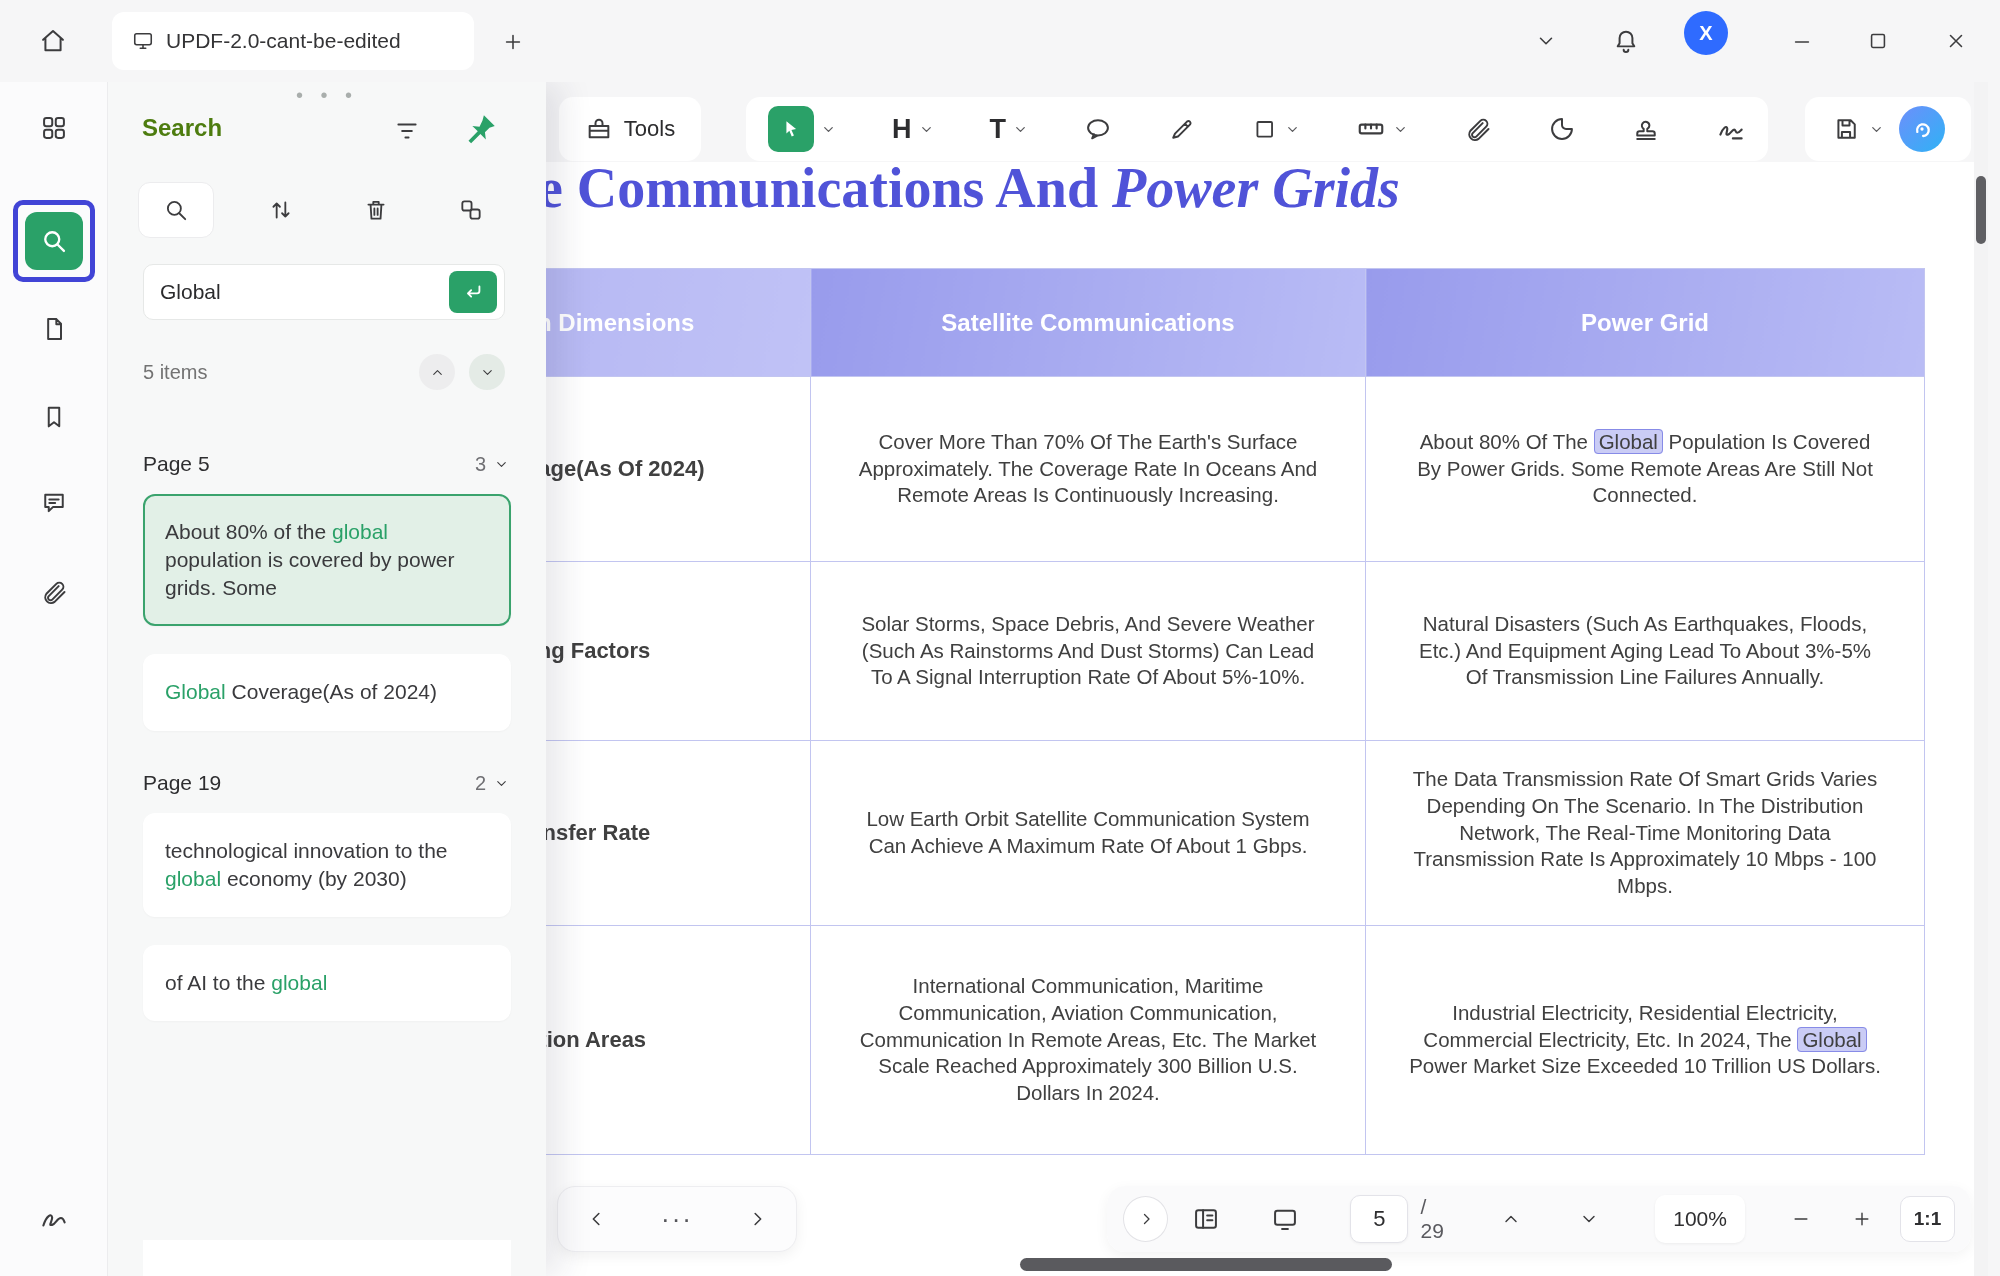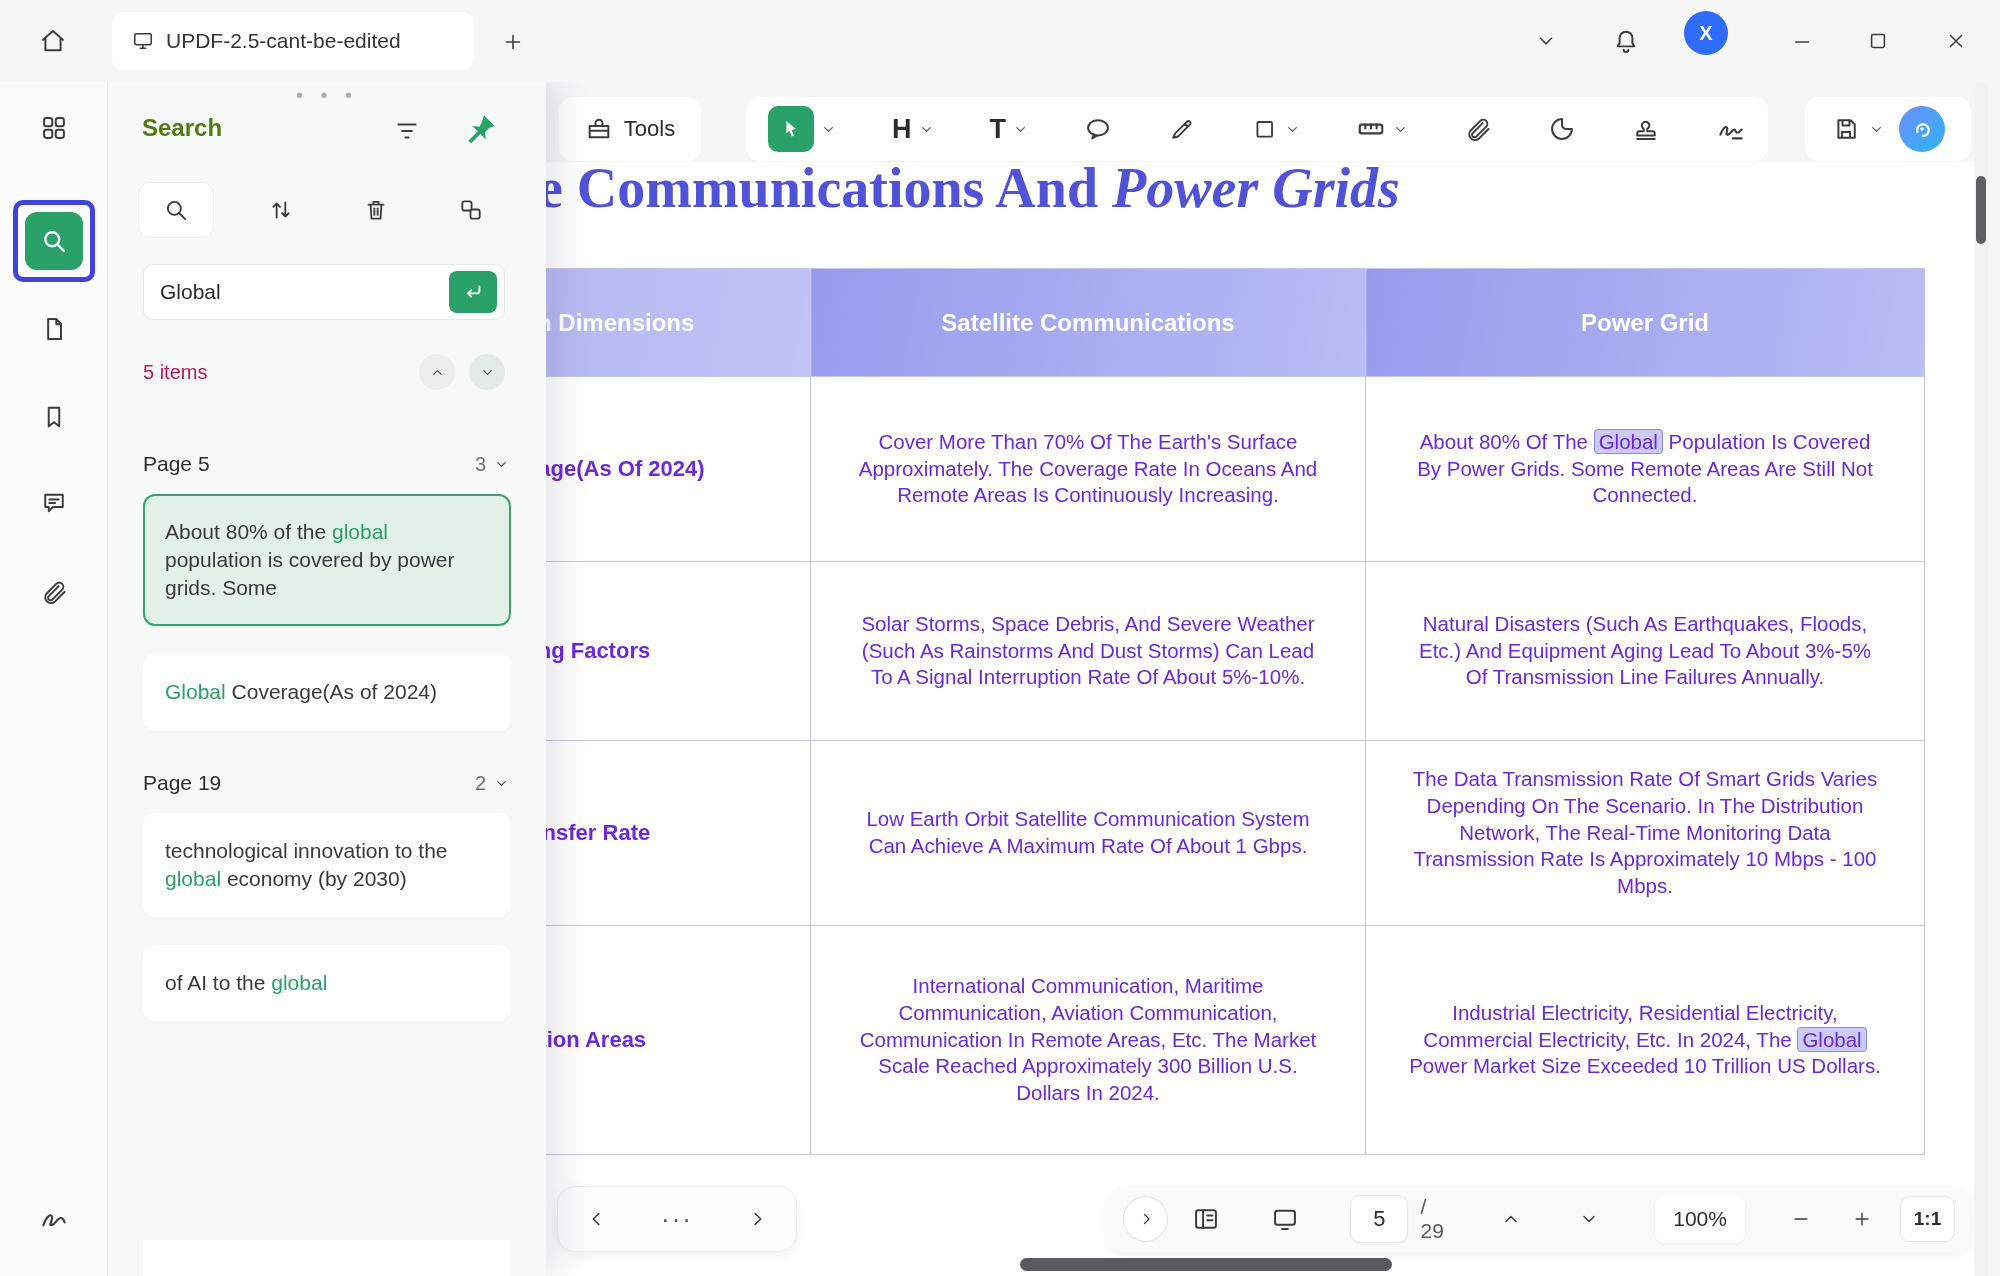--- a/index.html
+++ b/index.html
@@ -455,7 +455,7 @@
         <rect x="3" y="4" width="18" height="12" rx="2"></rect>
         <path d="M9 20h6 M12 16v4"></path>
       </svg>
-    <span class="tab-title">UPDF-2.5-cant-be-edited</span>
+    <span class="tab-title">UPDF-2.0-cant-be-edited</span>
   </div>
   <button id="new-tab-btn">
     <svg class="ic s22" viewBox="0 0 24 24">

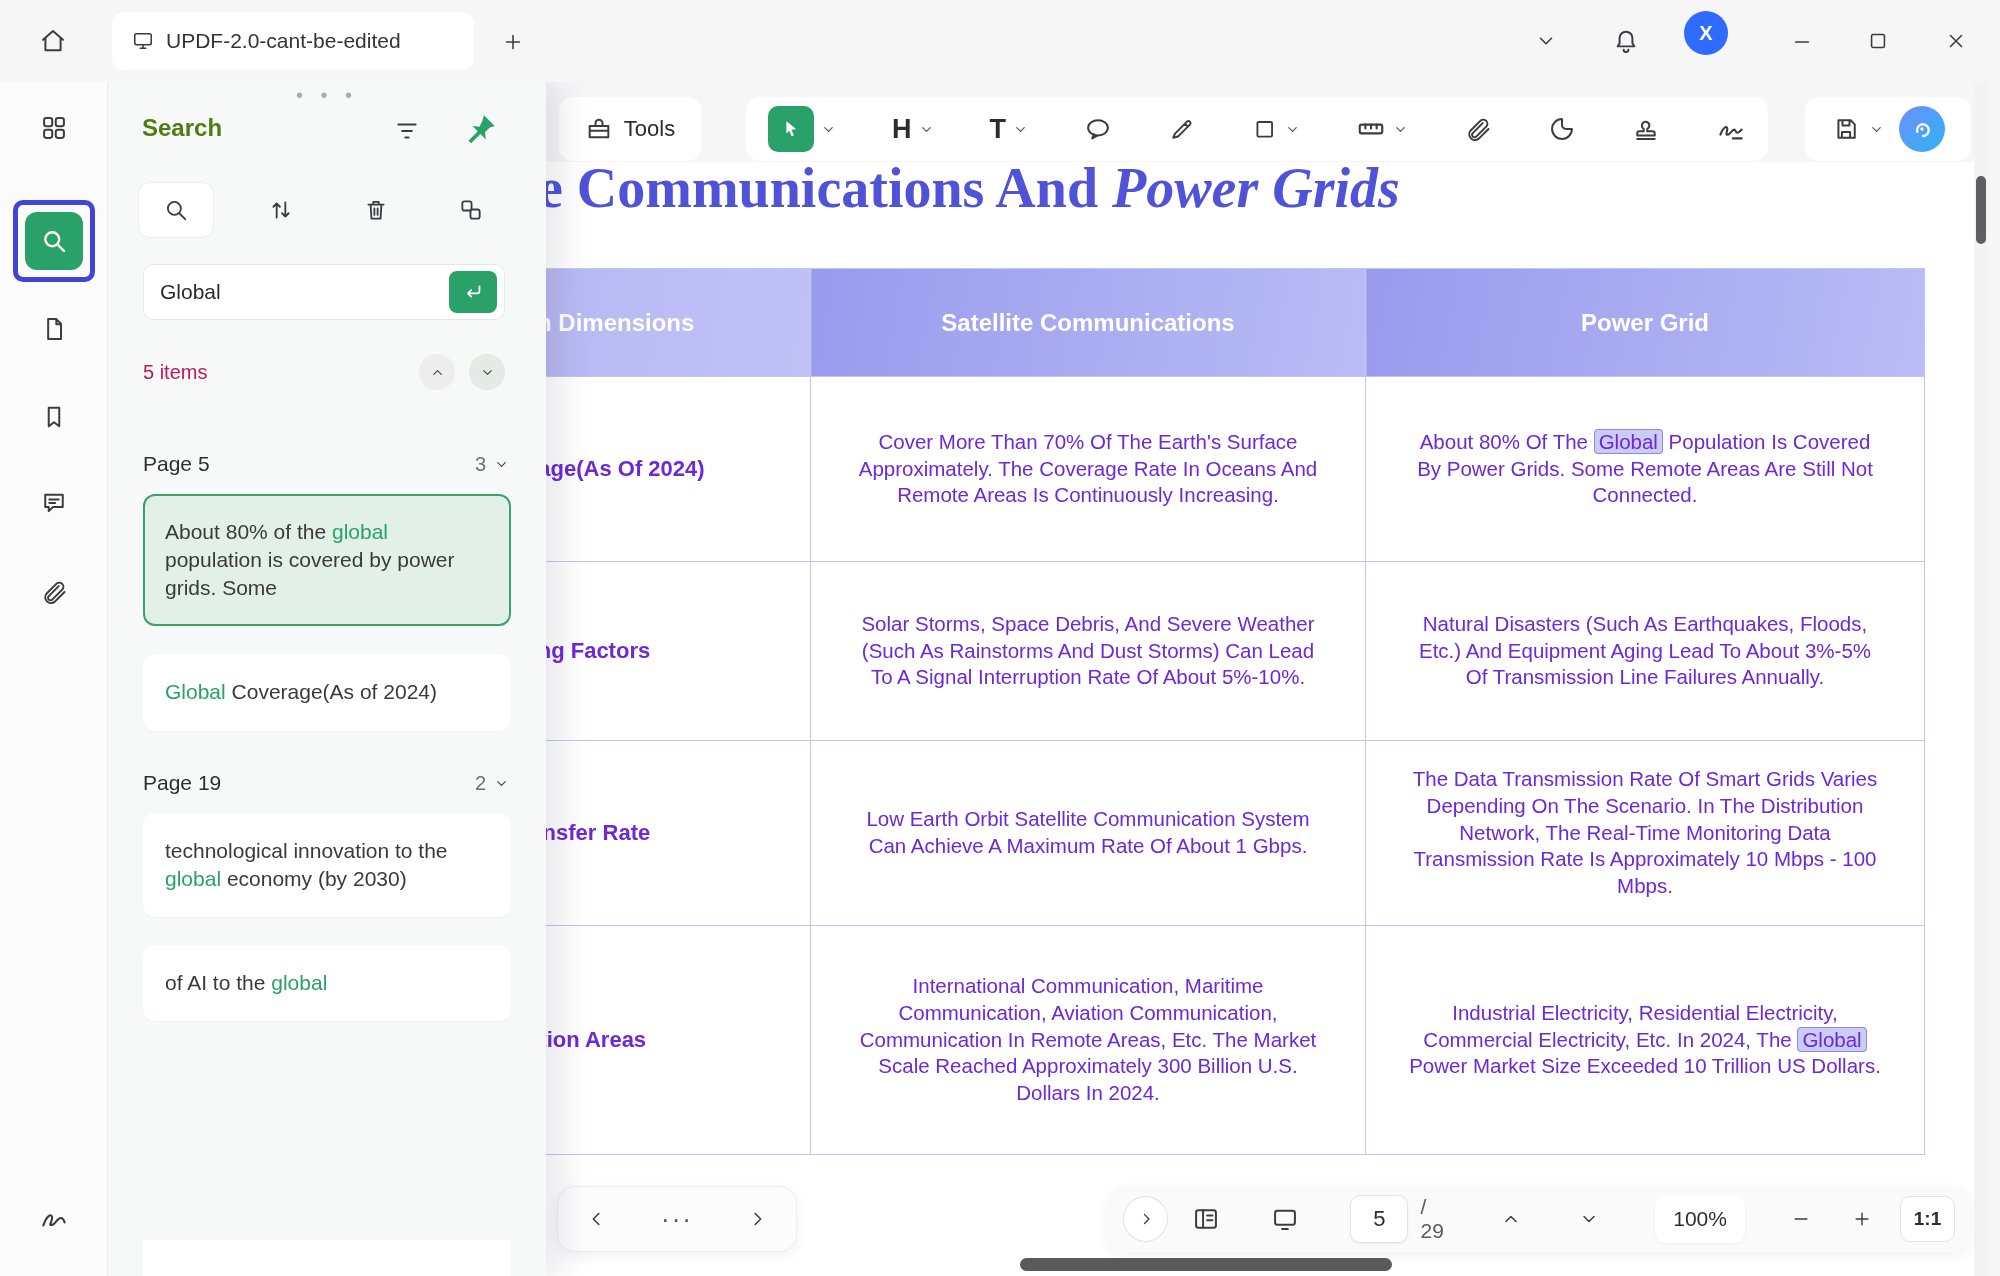--- a/index.html
+++ b/index.html
@@ -40,7 +40,7 @@
   #search-input{flex:1;height:100%;border:none;outline:none;background:transparent;padding:0 16px;font-size:21px;color:#2b2b2d;font-family:inherit}
   #enter-btn{width:48px;height:42px;margin-right:7px;background:#2aa168;border-radius:8px;display:flex;align-items:center;justify-content:center}
   #sp-items-row{position:absolute;left:35px;top:270px;width:362px;height:40px;display:flex;align-items:center}
-  #items-count{font-size:20px;color:#be185d}
+  #items-count{font-size:20px;color:#737373}
   .nav-circles{margin-left:auto;display:flex;gap:14px}
   .circ{width:36px;height:36px;border-radius:50%;display:flex;align-items:center;justify-content:center}
   .circ.up{background:#ededee}.circ.down{background:#e4ebe6}

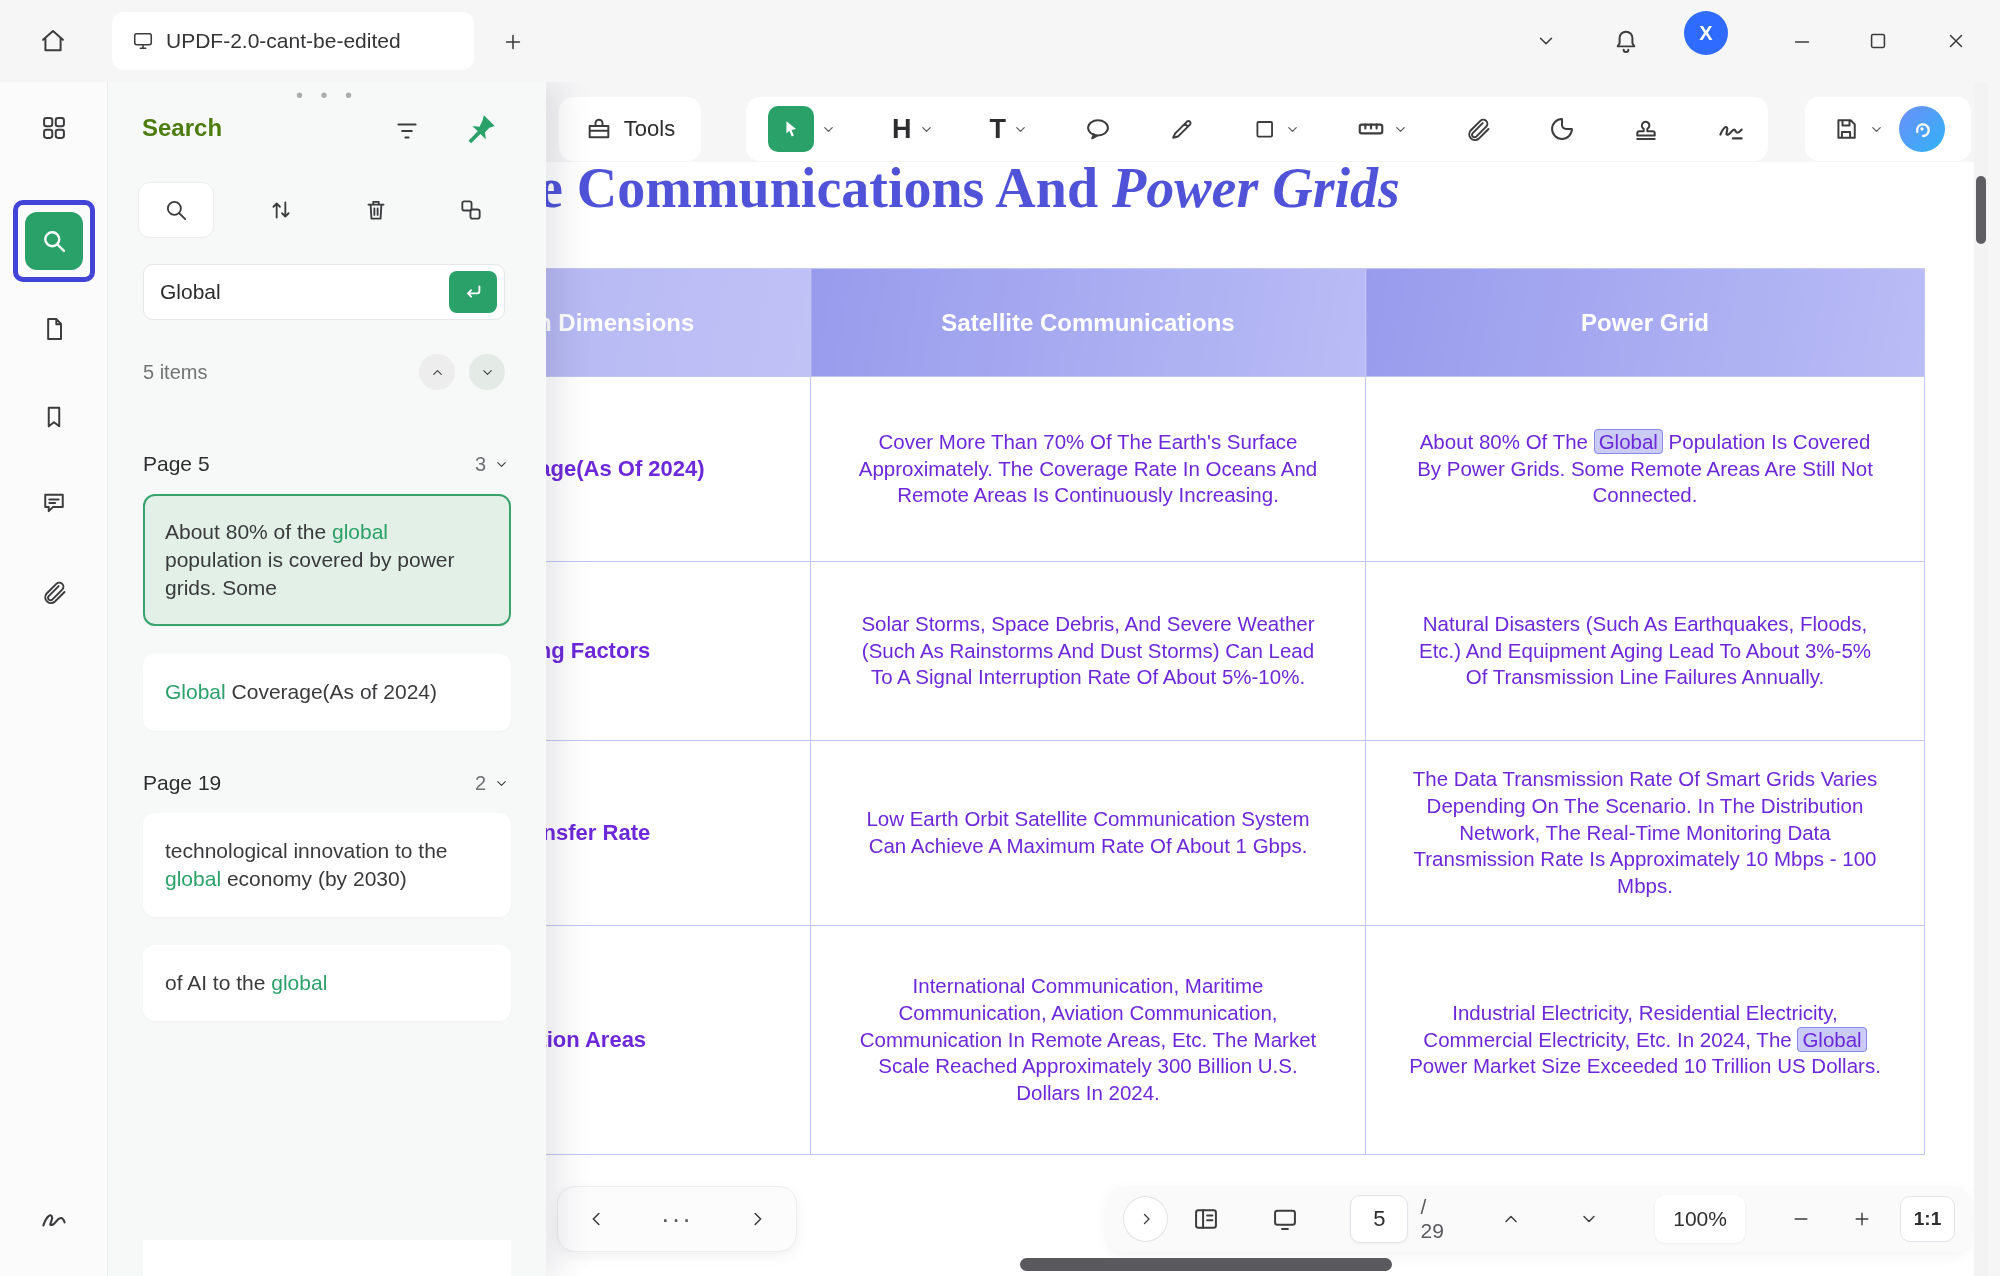--- a/index.html
+++ b/index.html
@@ -63,7 +63,7 @@
   #doc-table th{height:108px;color:#fff;font-size:24px;font-weight:700;background:linear-gradient(100deg,#989bec,#b9bcf5);text-align:center}
   #doc-table th.h1{width:515px;background:linear-gradient(100deg,#aeb0f0,#c0c2f6)}
   #doc-table th.h2{width:555px}
-  #doc-table td{color:#6d28d9;font-size:20.5px;line-height:1.3;text-align:center;padding:14px 40px;vertical-align:middle}
+  #doc-table td{color:#404040;font-size:20.5px;line-height:1.3;text-align:center;padding:14px 40px;vertical-align:middle}
   #doc-table td.dim{font-weight:700;font-size:22px}
   #doc-table tbody tr:nth-child(1){height:185px}
   #doc-table tbody tr:nth-child(2){height:179px}

